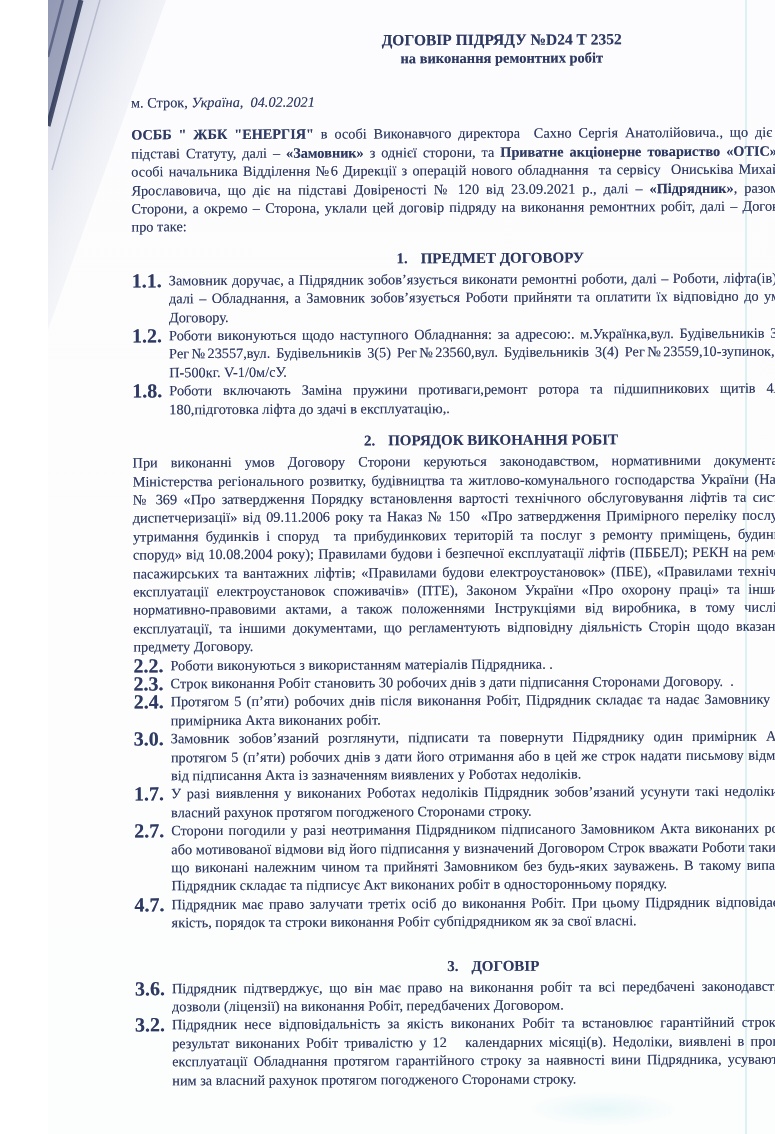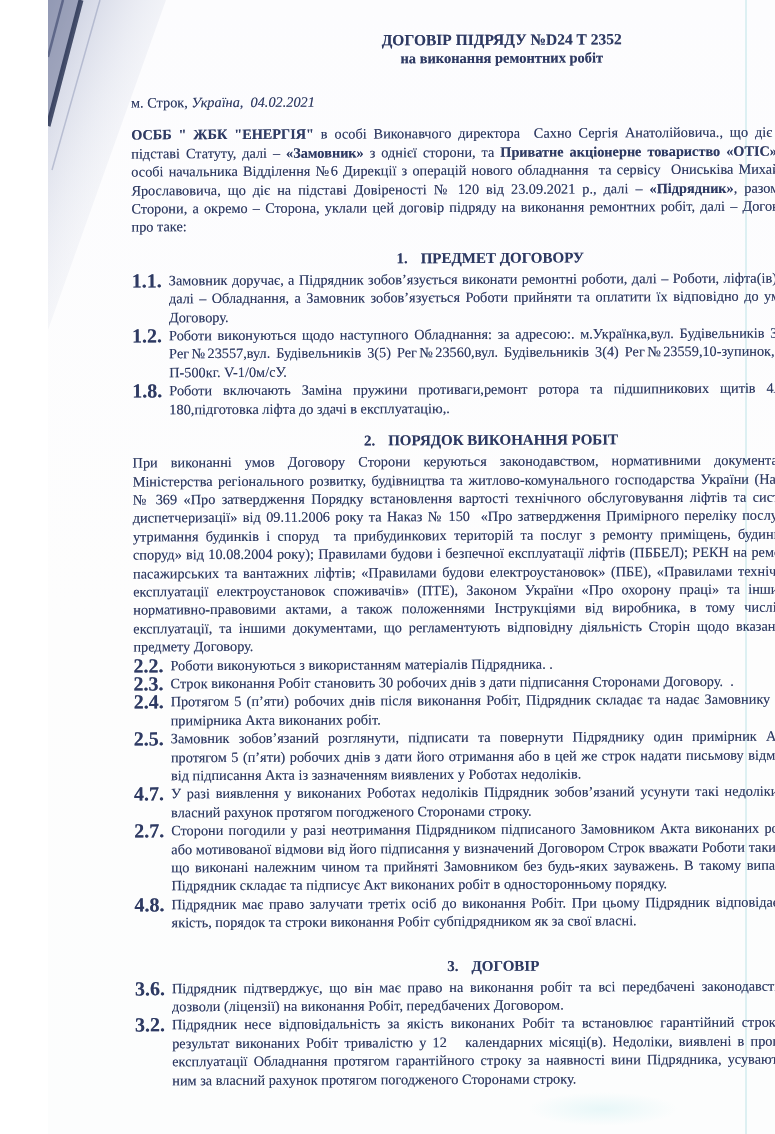--- a/index.html
+++ b/index.html
@@ -126,7 +126,7 @@
           <div class="itext">Протягом 5 (п’яти) робочих днів після виконання Робіт, Підрядник складає та надає Замовнику два примірника Акта виконаних робіт.</div>
         </div>
         <div class="item">
-          <div class="inum">2.5.</div>
+          <div class="inum">3.0.</div>
           <div class="itext">Замовник зобов’язаний розглянути, підписати та повернути Підряднику один примірник Акта протягом 5 (п’яти) робочих днів з дати його отримання або в цей же строк надати письмову відмову від підписання Акта із зазначенням виявлених у Роботах недоліків.</div>
         </div>
         <div class="item">

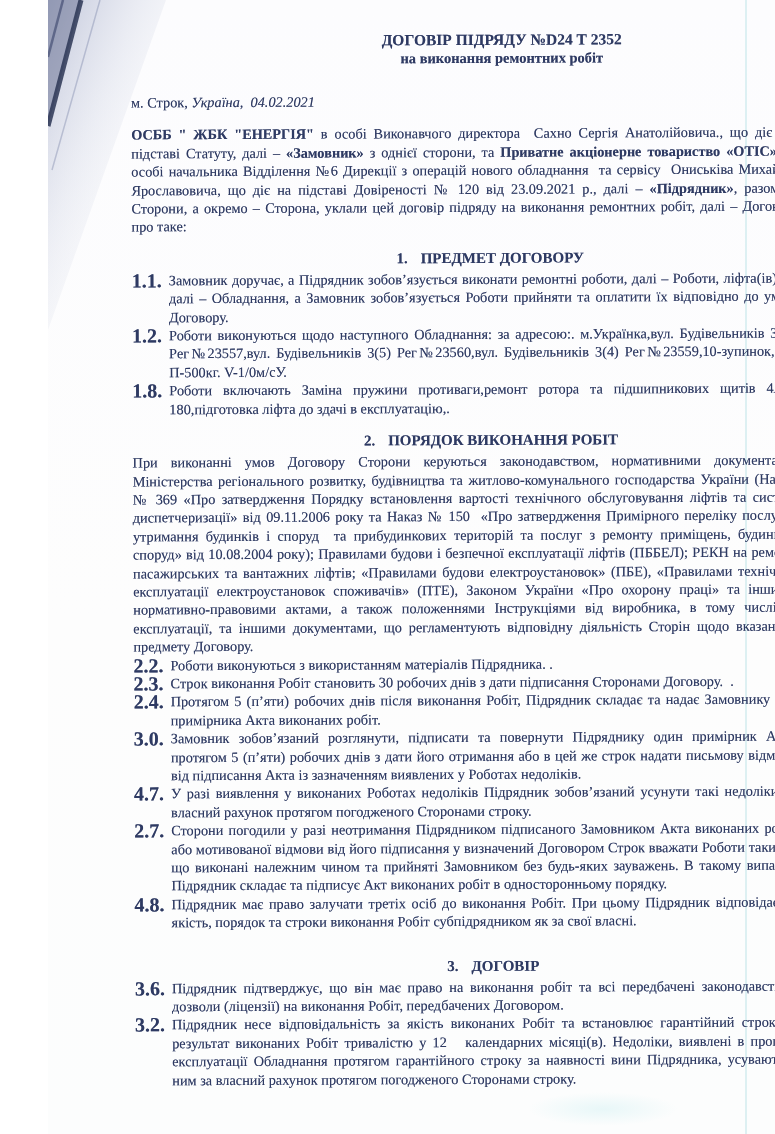--- a/index.html
+++ b/index.html
@@ -130,7 +130,7 @@
           <div class="itext">Замовник зобов’язаний розглянути, підписати та повернути Підряднику один примірник Акта протягом 5 (п’яти) робочих днів з дати його отримання або в цей же строк надати письмову відмову від підписання Акта із зазначенням виявлених у Роботах недоліків.</div>
         </div>
         <div class="item">
-          <div class="inum">4.7.</div>
+          <div class="inum">1.7.</div>
           <div class="itext">У разі виявлення у виконаних Роботах недоліків Підрядник зобов’язаний усунути такі недоліки за власний рахунок протягом погодженого Сторонами строку.</div>
         </div>
         <div class="item">

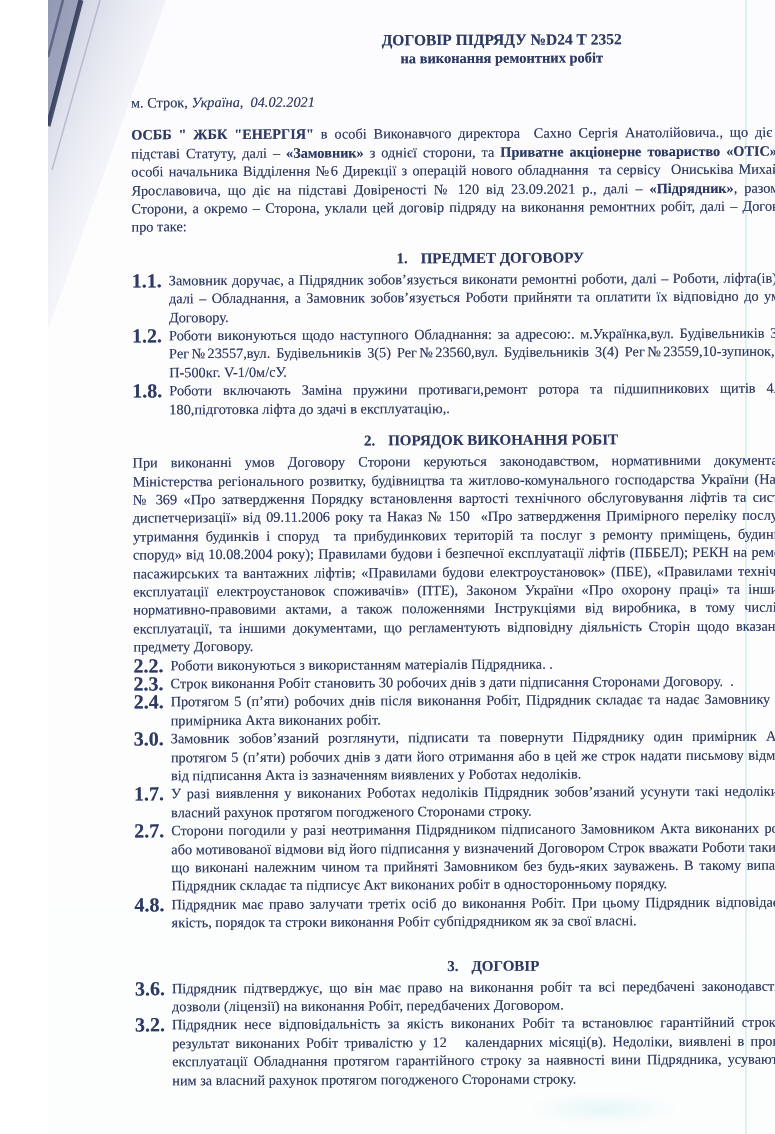--- a/index.html
+++ b/index.html
@@ -138,7 +138,7 @@
           <div class="itext">Сторони погодили у разі неотримання Підрядником підписаного Замовником Акта виконаних робіт або мотивованої відмови від його підписання у визначений Договором Строк вважати Роботи такими, що виконані належним чином та прийняті Замовником без будь-яких зауважень. В такому випадку Підрядник складає та підписує Акт виконаних робіт в односторонньому порядку.</div>
         </div>
         <div class="item">
-          <div class="inum">4.8.</div>
+          <div class="inum">4.7.</div>
           <div class="itext">Підрядник має право залучати третіх осіб до виконання Робіт. При цьому Підрядник відповідає за якість, порядок та строки виконання Робіт субпідрядником як за свої власні.</div>
         </div>
         <div class="section-heading" style="margin-top: 26px;"><span class="hnum">3.</span><span class="htitle">ДОГОВІР</span></div>

